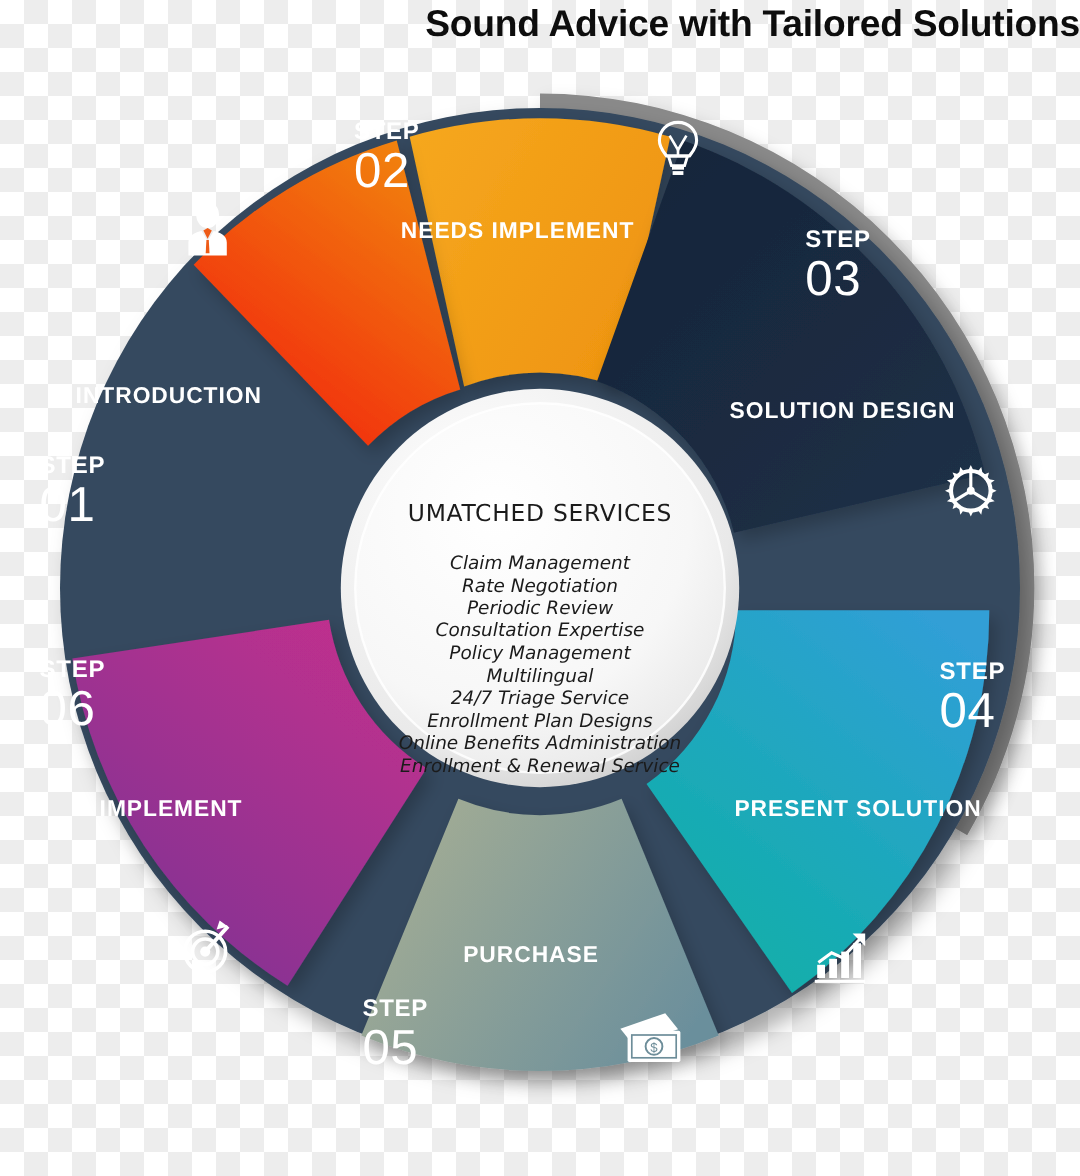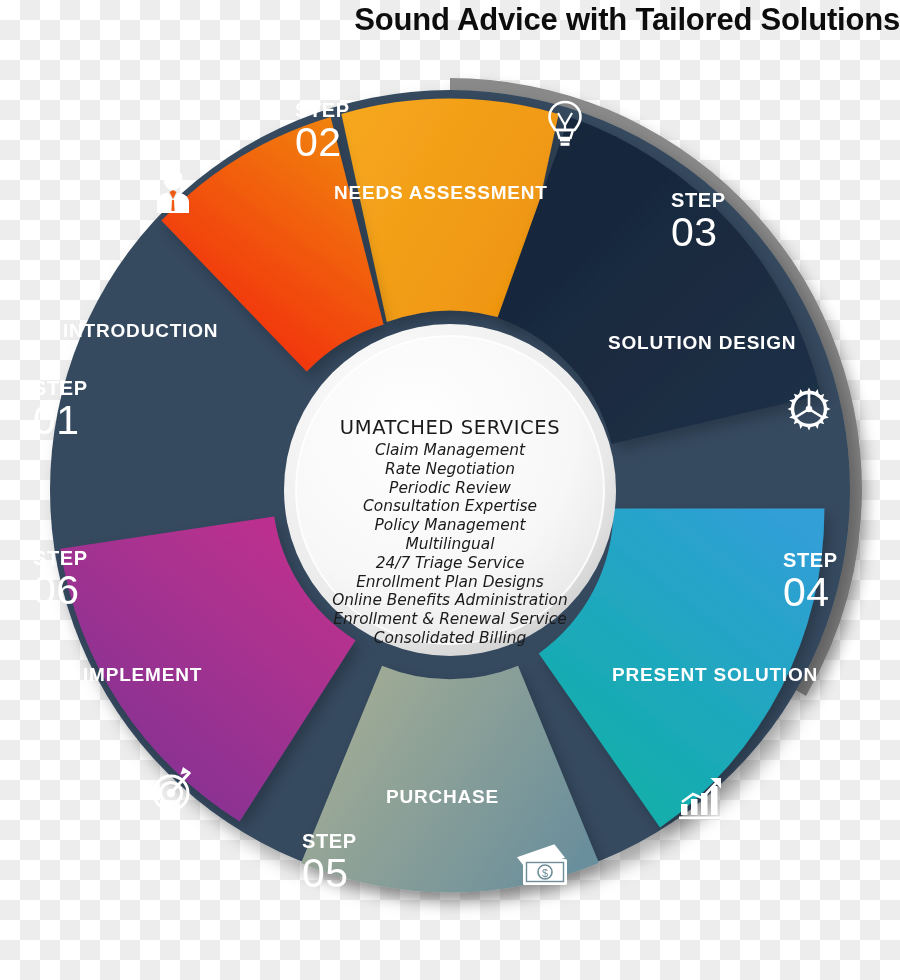--- a/index.html
+++ b/index.html
@@ -193,7 +193,7 @@
     <span class="step-word">STEP</span>
     <span class="step-num">02</span>
   </div>
-  <div class="seg-title" style="left:334px; top:182px;">NEEDS ASSESSMENT</div>
+  <div class="seg-title" style="left:334px; top:182px;">NEEDS IMPLEMENT</div>
   <svg class="seg-icon" style="left:546px; top:100px;" width="38" height="50" viewBox="0 0 38 50">
     <path d="M19 2 C10 2 3.5 8.5 3.5 17 C3.5 23 7 26.5 9.5 30 L28.5 30 C31 26.5 34.5 23 34.5 17 C34.5 8.5 28 2 19 2 Z" fill="none" stroke="#ffffff" stroke-width="2.6"></path>
     <path d="M11 30 L27 30 L24.5 38 L13.5 38 Z" fill="none" stroke="#ffffff" stroke-width="2.4"></path>

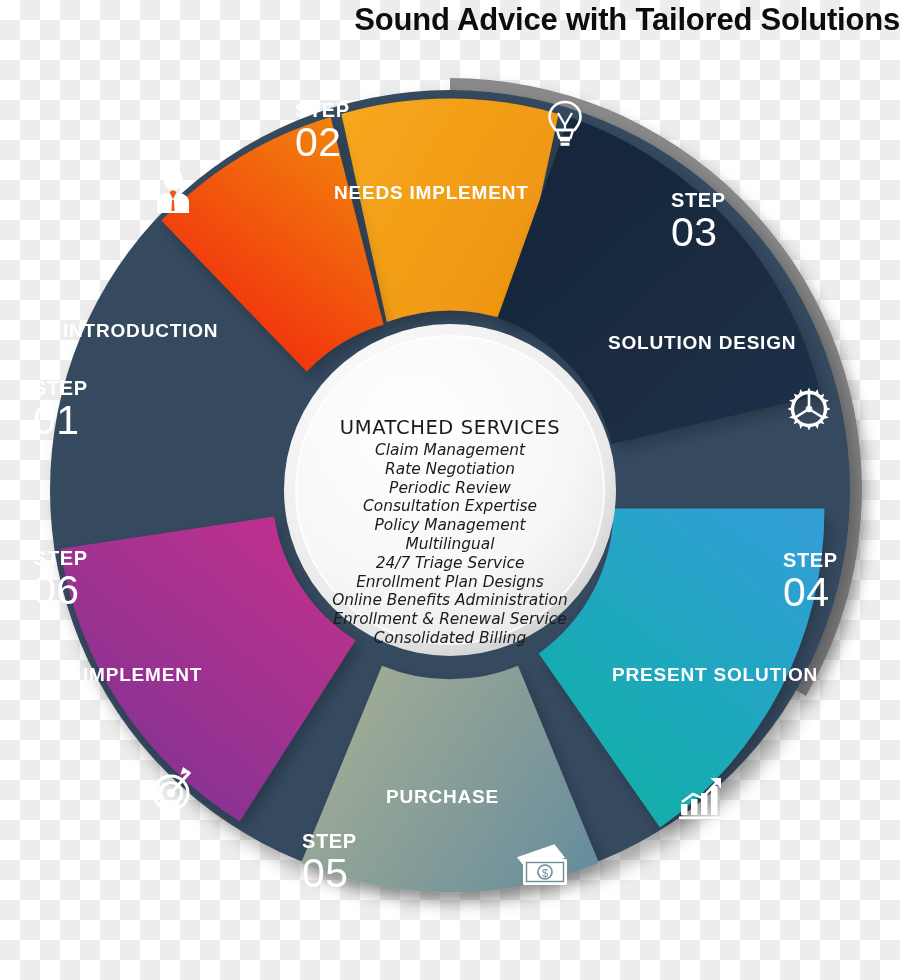--- a/index.html
+++ b/index.html
@@ -82,7 +82,7 @@
     color: #1b1b1b;
     letter-spacing: 0.6px;
     font-family: "DejaVu Sans", sans-serif;
-    margin-bottom: 2px;
+    margin-bottom: 21px;
   }
   .svc-item {
     font-size: 15.4px;

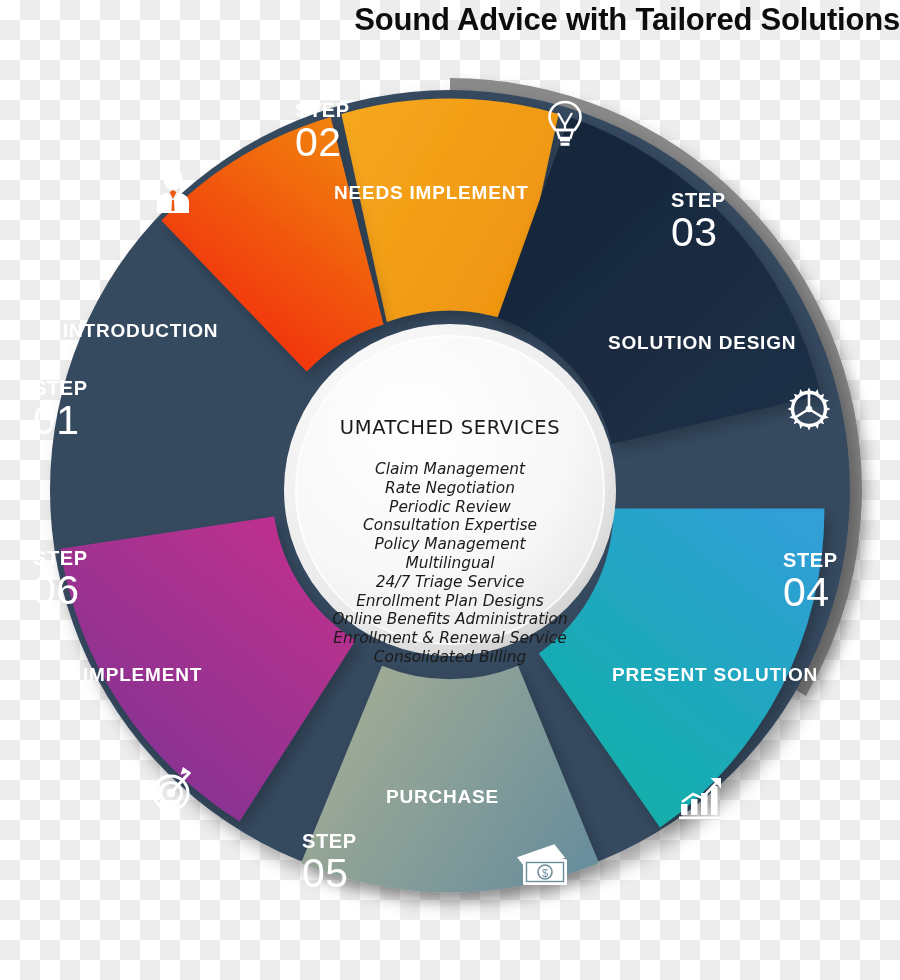--- a/index.html
+++ b/index.html
@@ -292,7 +292,6 @@
       <div class="svc-item">Enrollment Plan Designs</div>
       <div class="svc-item">Online Benefits Administration</div>
       <div class="svc-item">Enrollment &amp; Renewal Service</div>
-      <div class="svc-item">Consolidated Billing</div>
     </div>
   </div>
 

